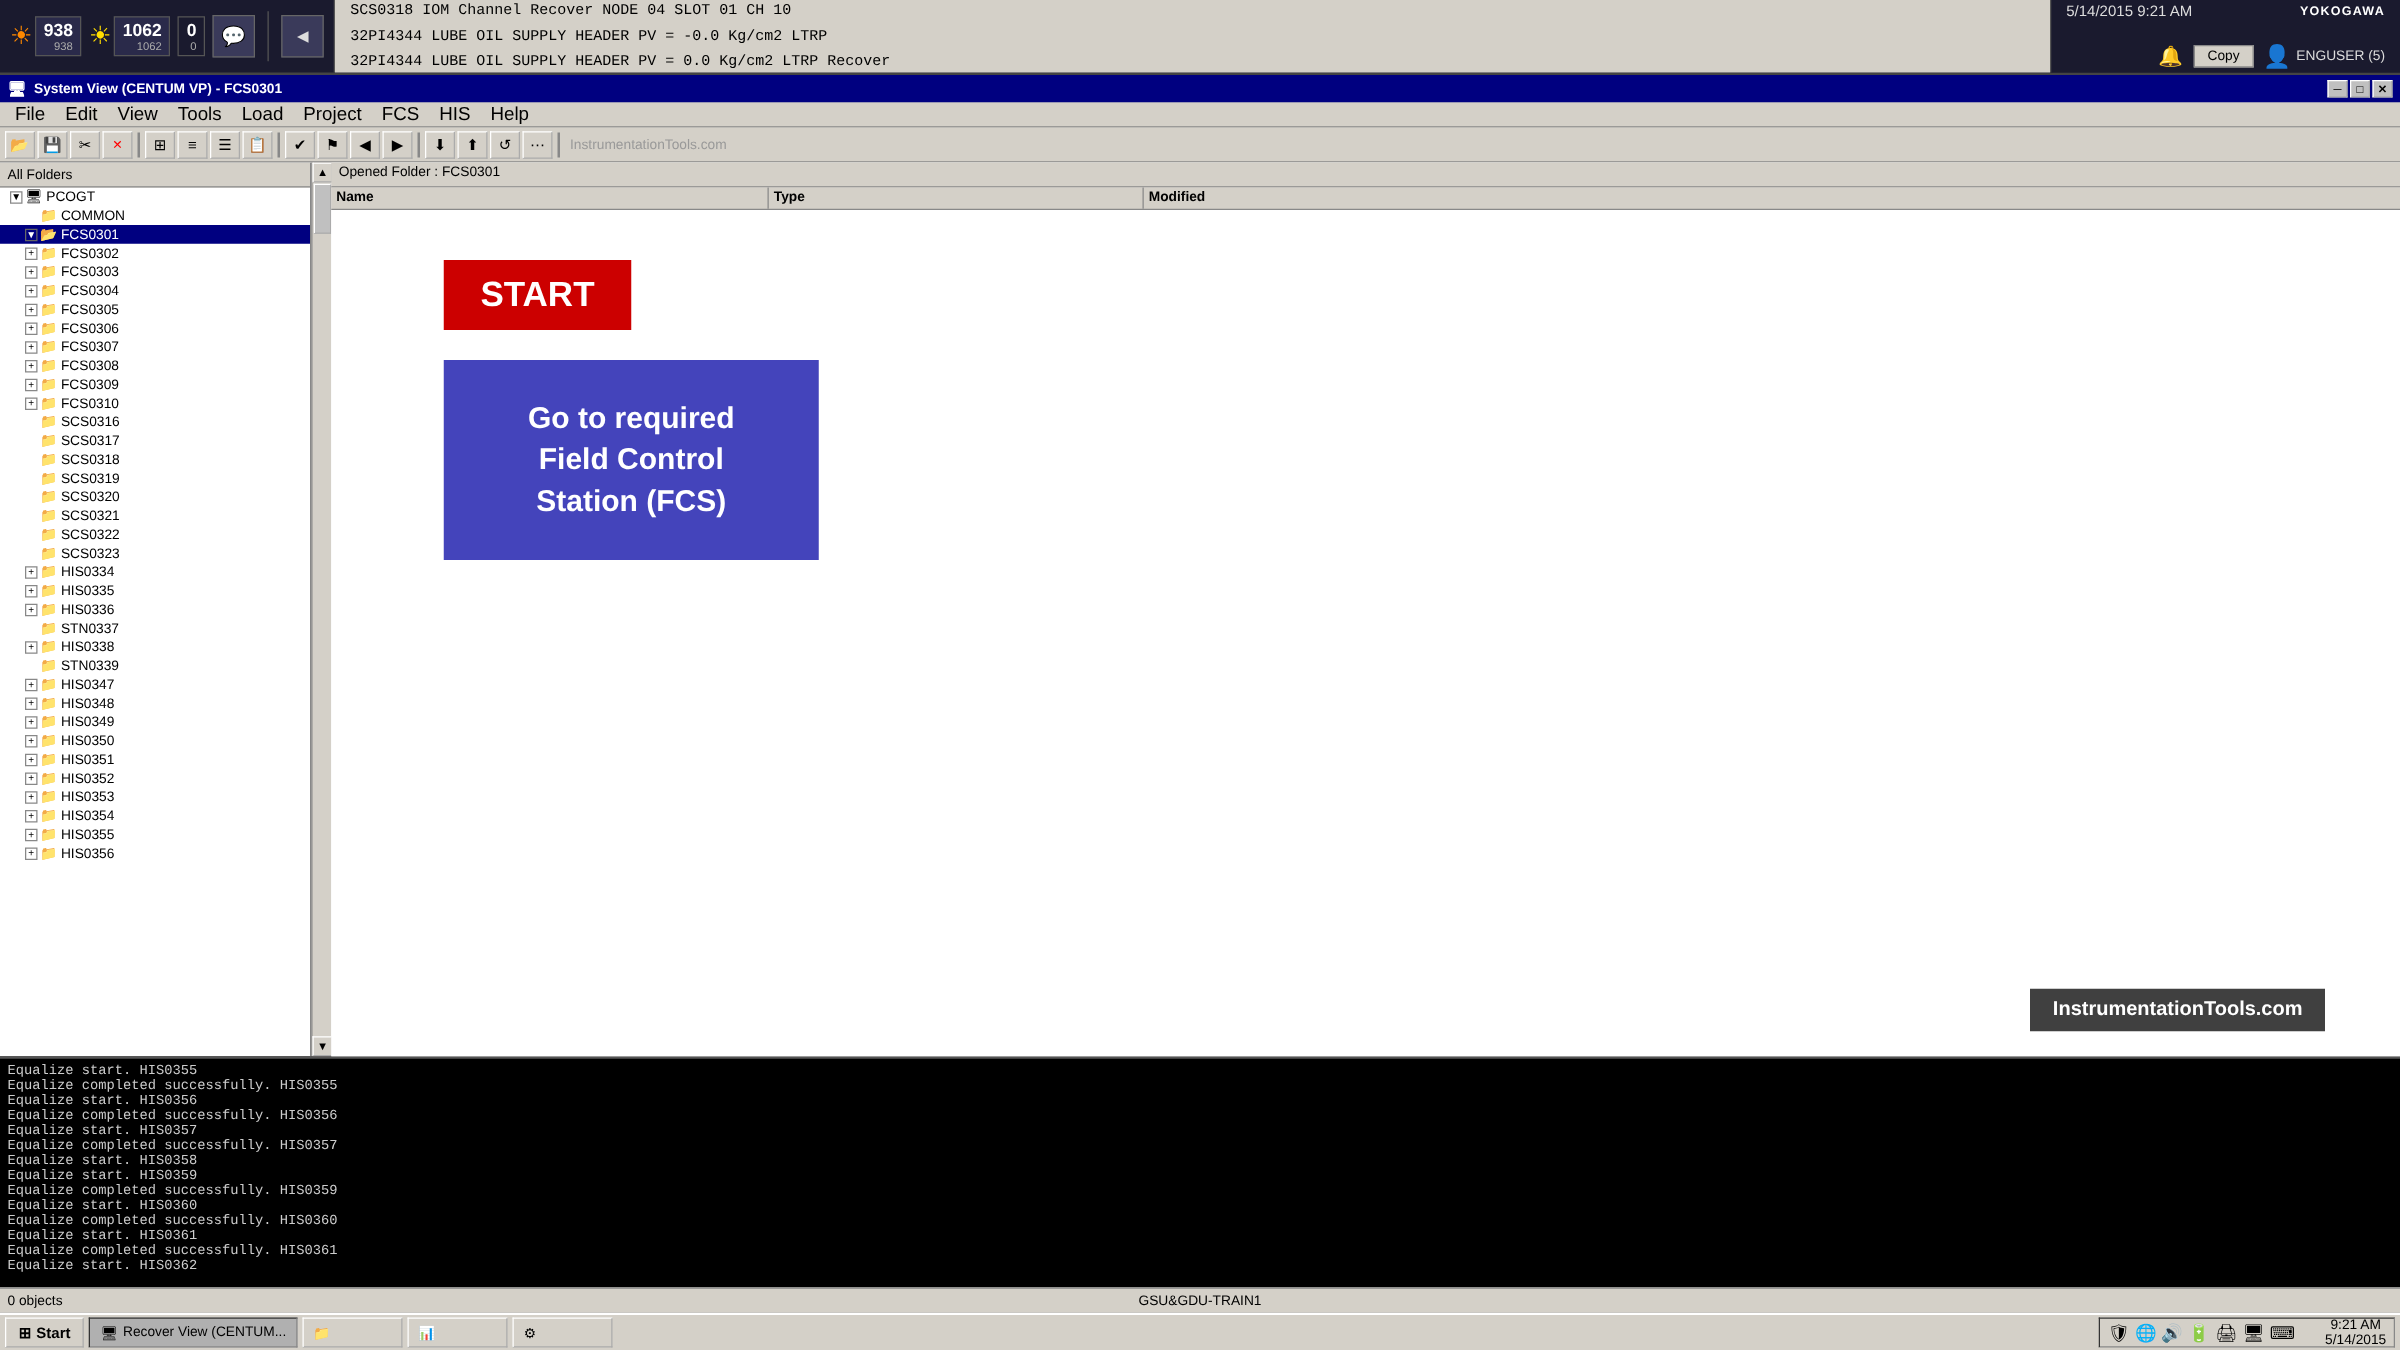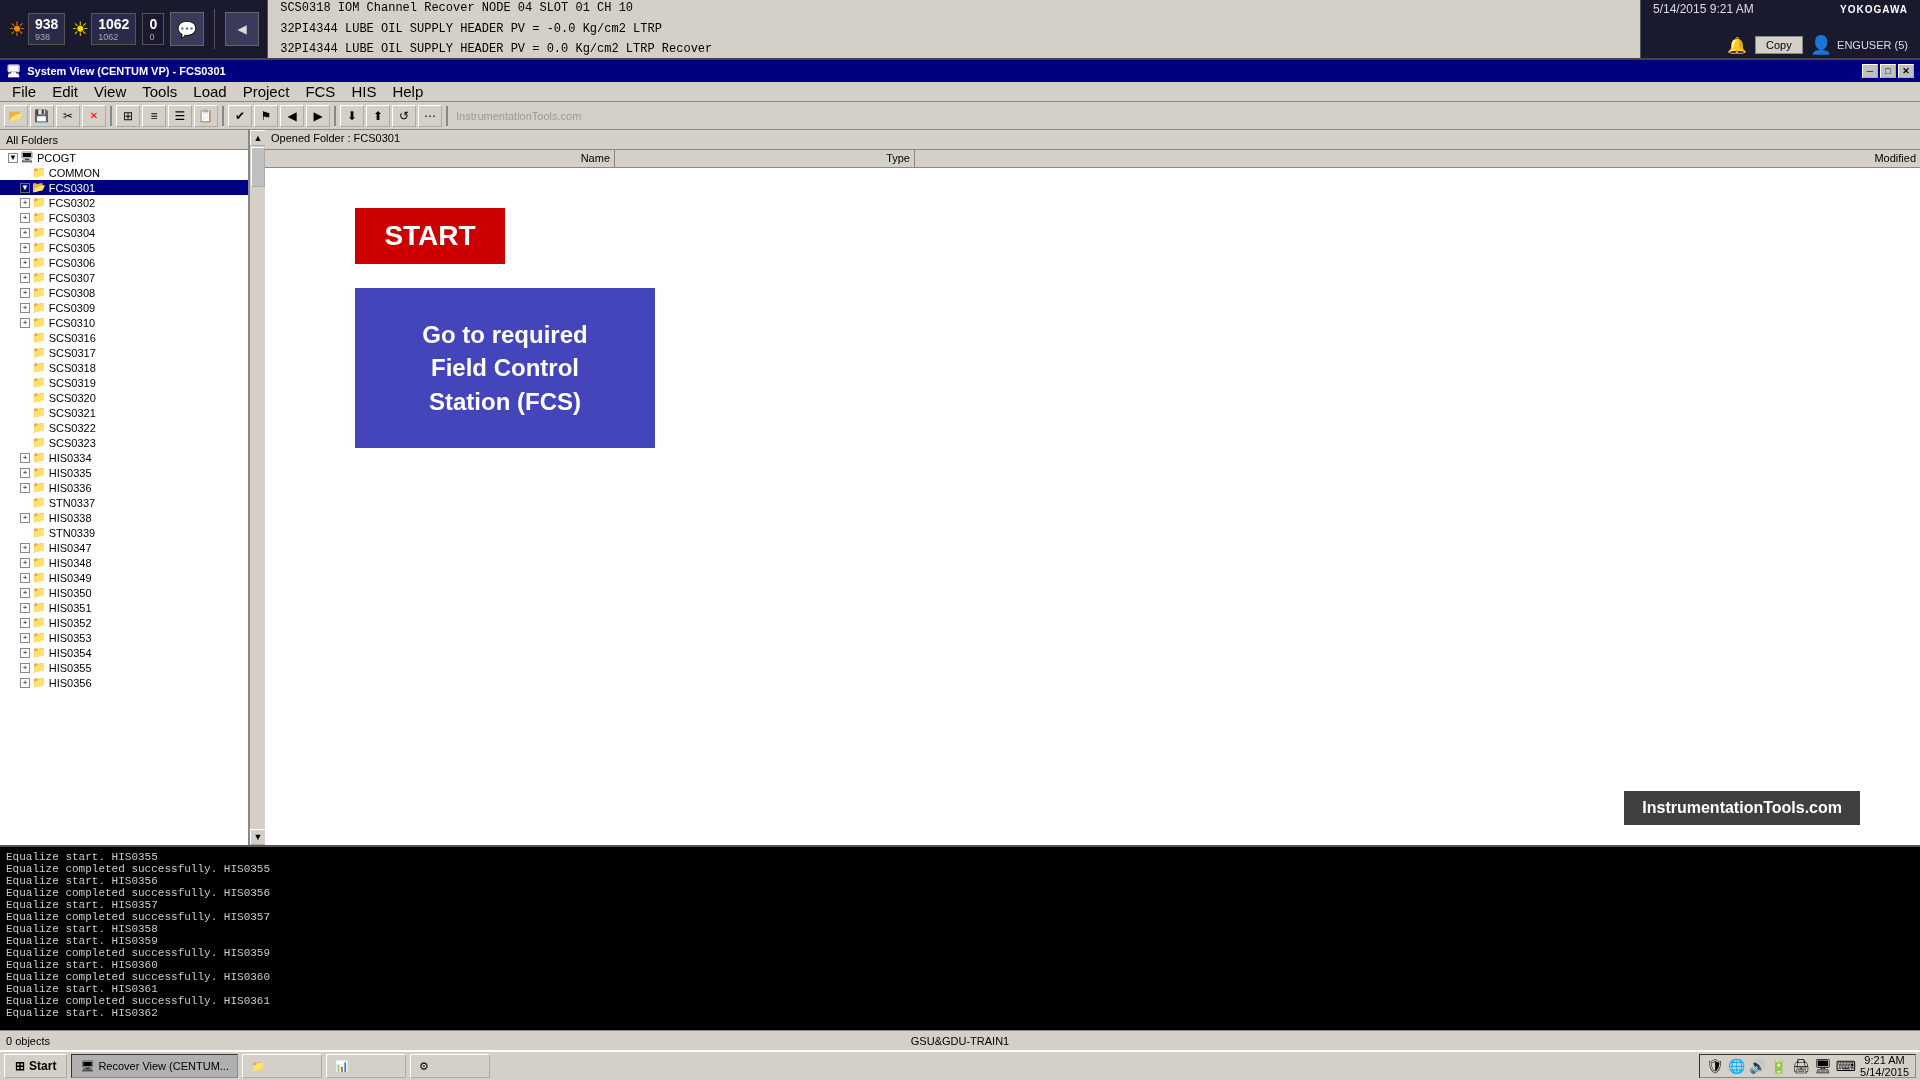--- a/index.html
+++ b/index.html
@@ -27,7 +27,7 @@
     }
     .sun-icon-widget span { font-size: 9px; color: #ccc; }
     .widget-box {
-      display: flex; flex-direction: column; align-items: flex-start;
+      display: flex; flex-direction: column; align-items: flex-end;
       color: #fff; font-size: 11px;
       background: #2a2a4a; border: 1px solid #555; padding: 2px 6px;
     }

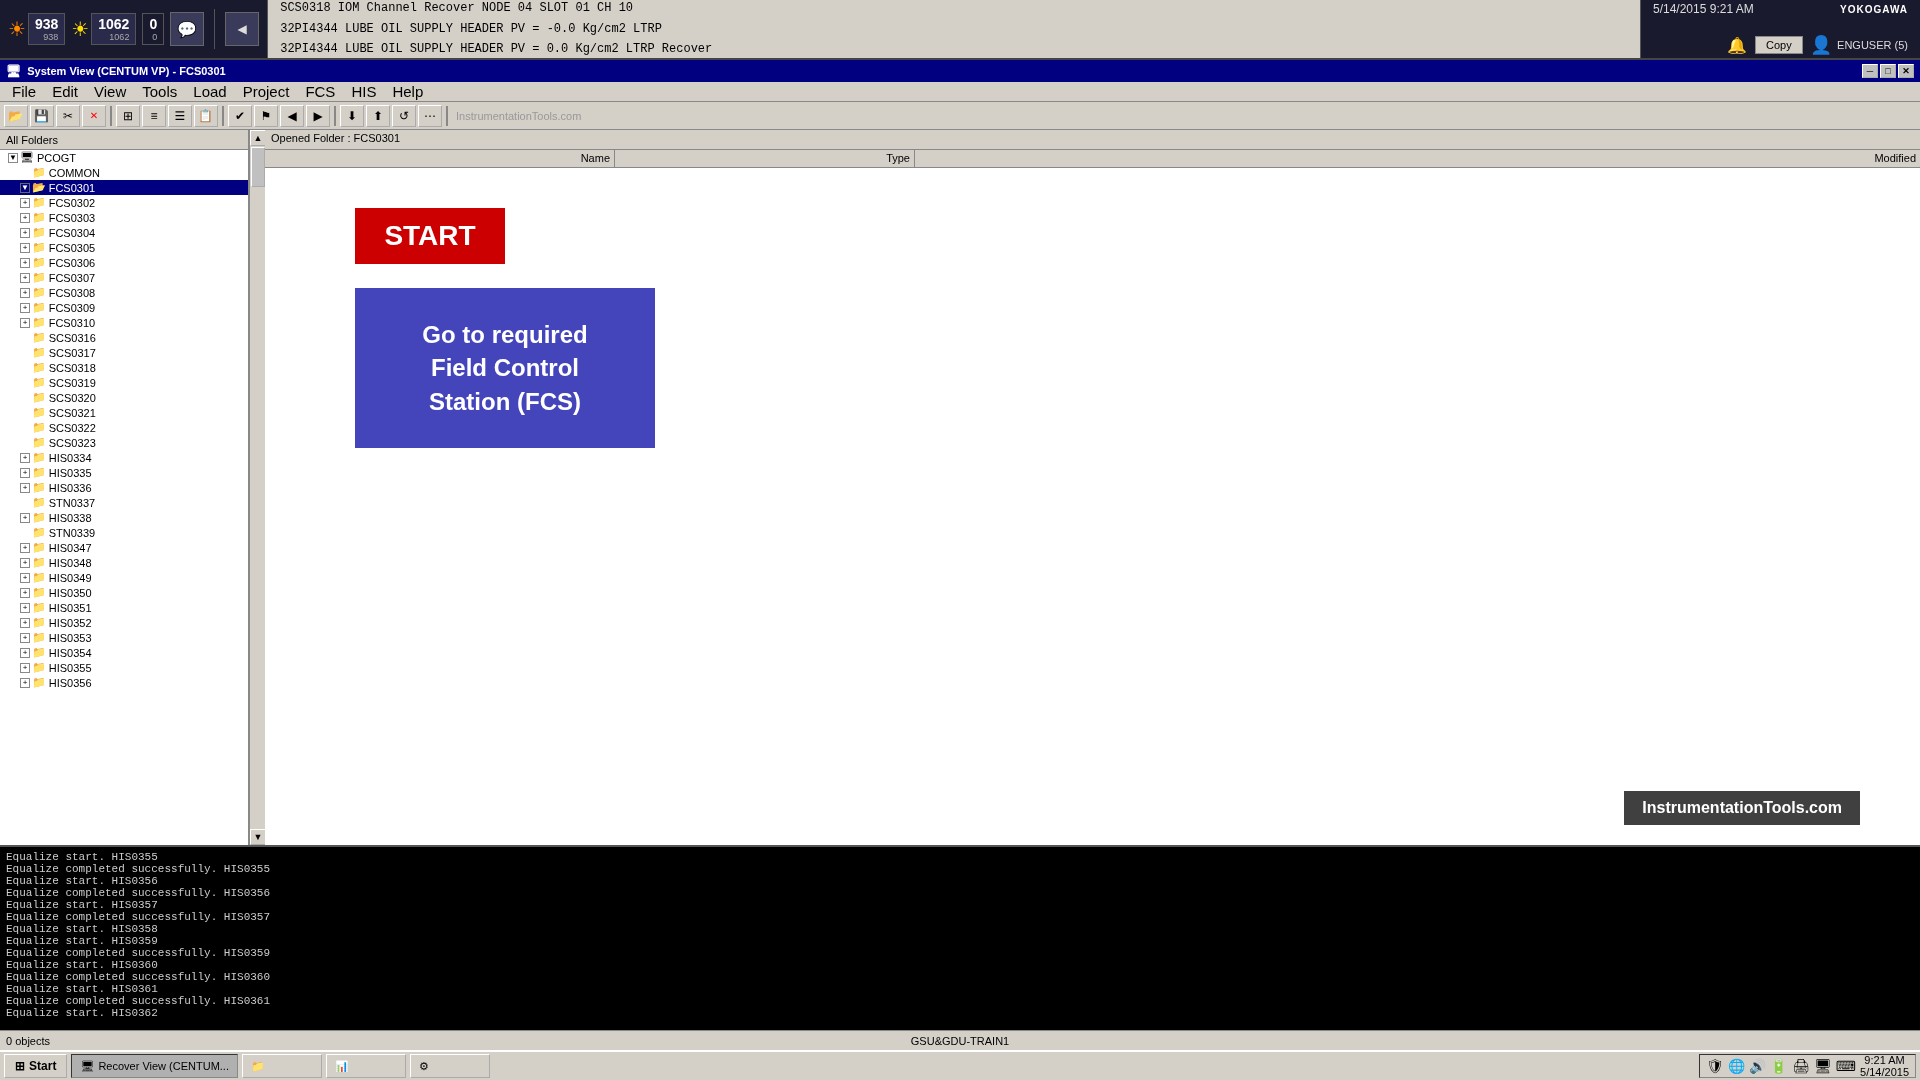--- a/index.html
+++ b/index.html
@@ -186,8 +186,7 @@
       border-bottom: 1px solid #888;
       height: 18px;
       font-size: 11px;
-      font-weight: normal;
-      text-align: right;
+      font-weight: bold;
     }
     .col-name { width: 350px; padding: 2px 4px; border-right: 1px solid #888; }
     .col-type { width: 300px; padding: 2px 4px; border-right: 1px solid #888; }

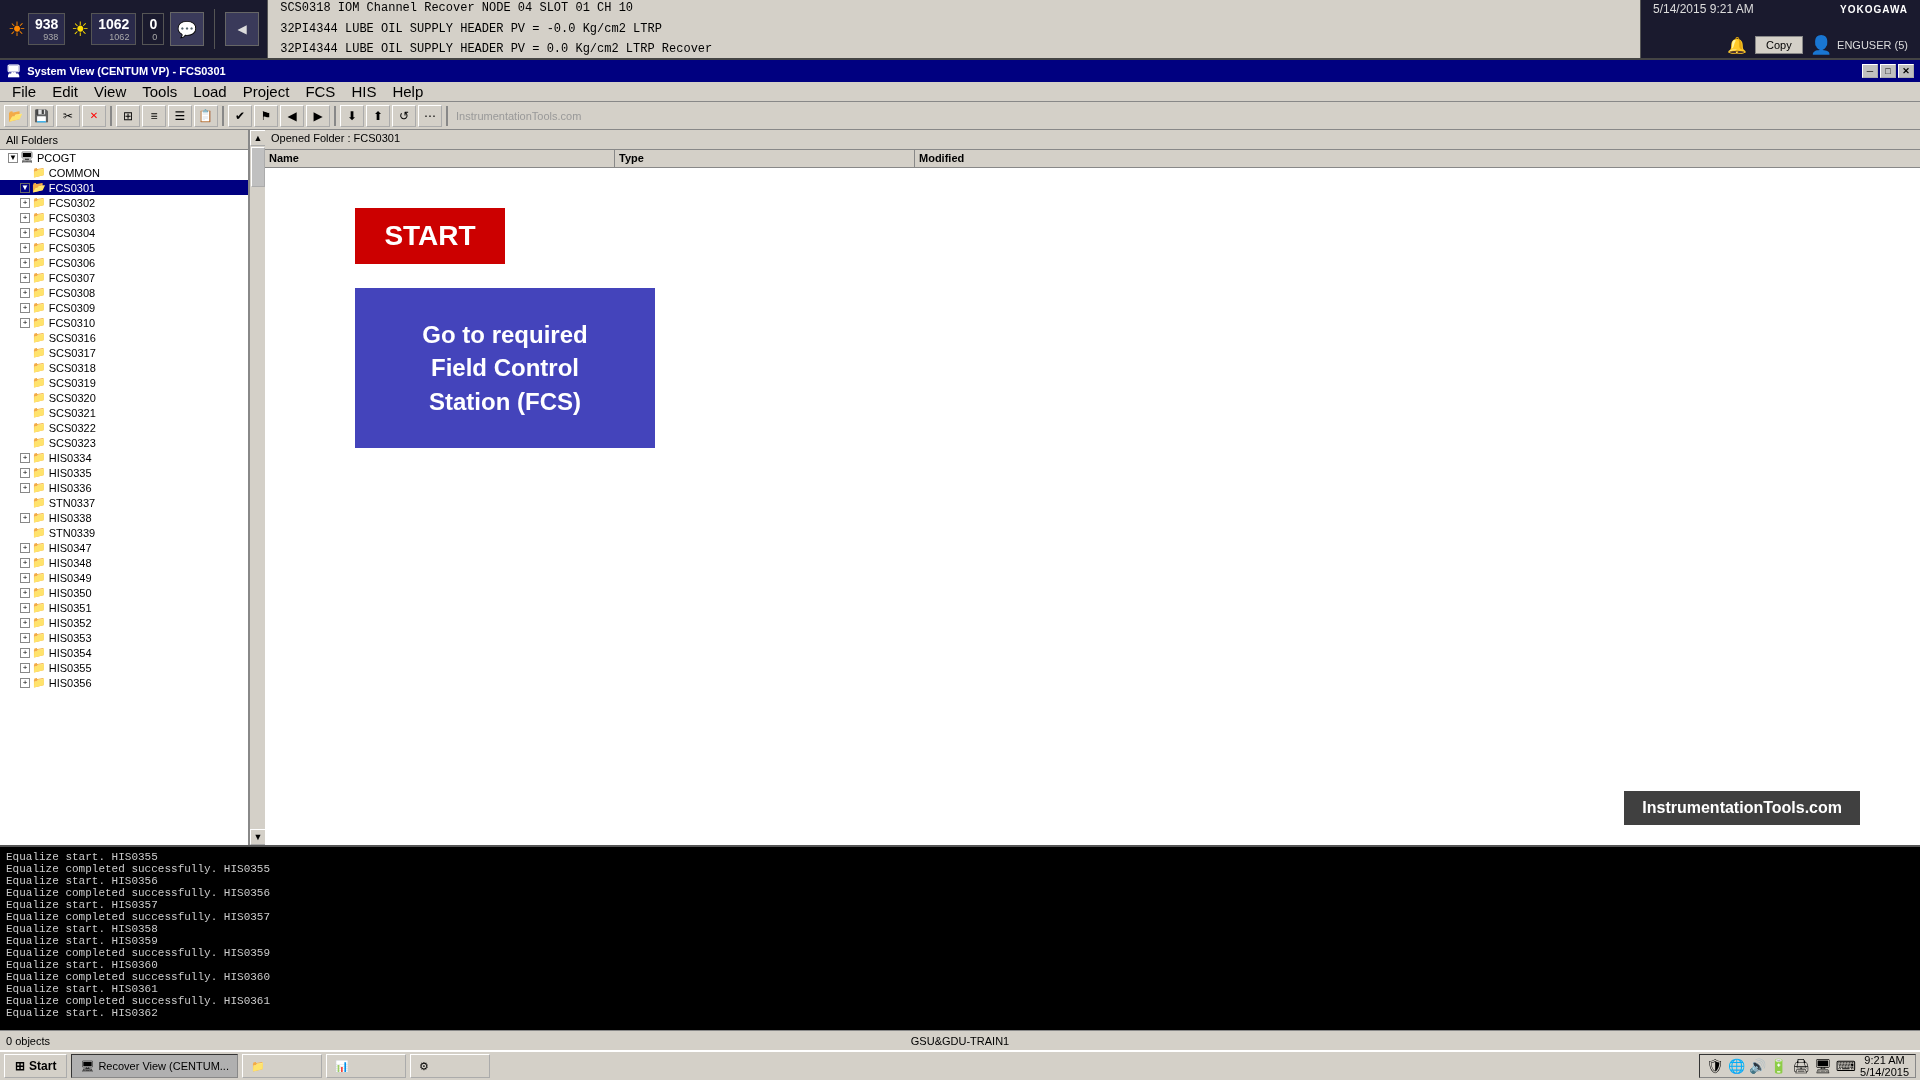--- a/index.html
+++ b/index.html
@@ -328,7 +328,7 @@
       background: #d4d0c8;
     }
     .tray-icon { font-size: 14px; cursor: pointer; }
-    .taskbar-time { font-size: 11px; }
+    .taskbar-time { font-size: 11px; margin-left: 20px; }
 
     
     #sidebar-wrapper {

